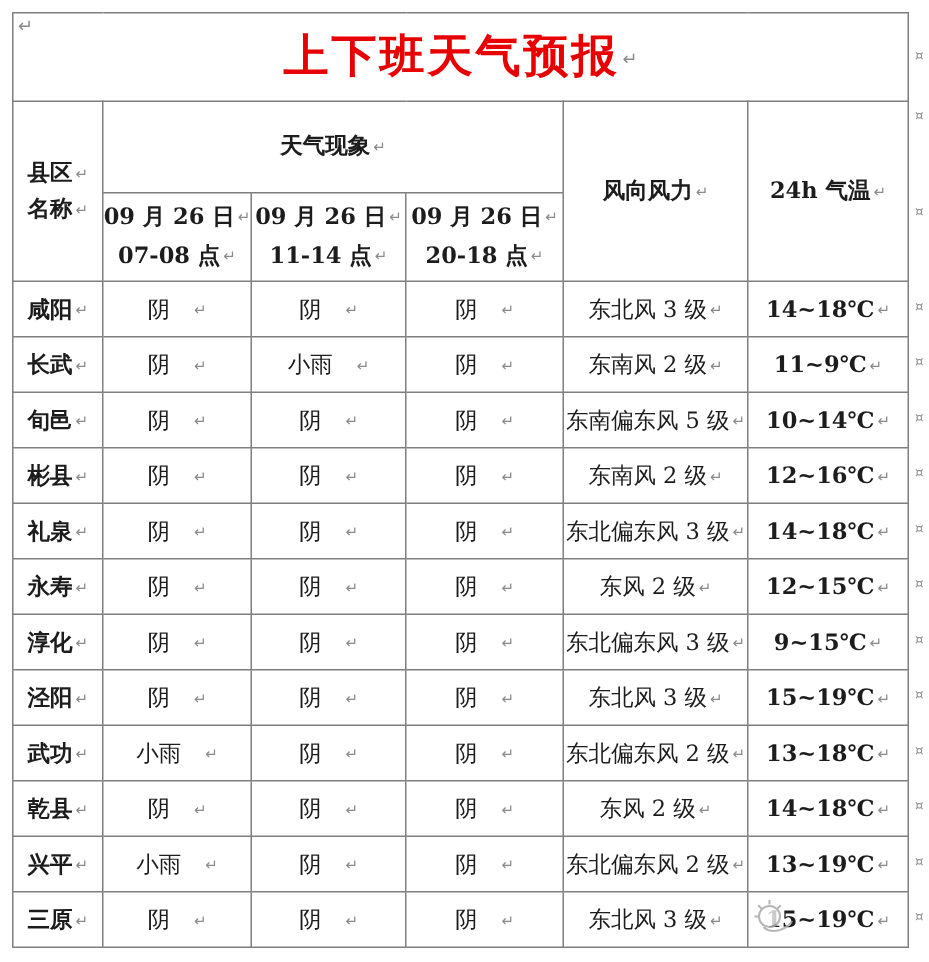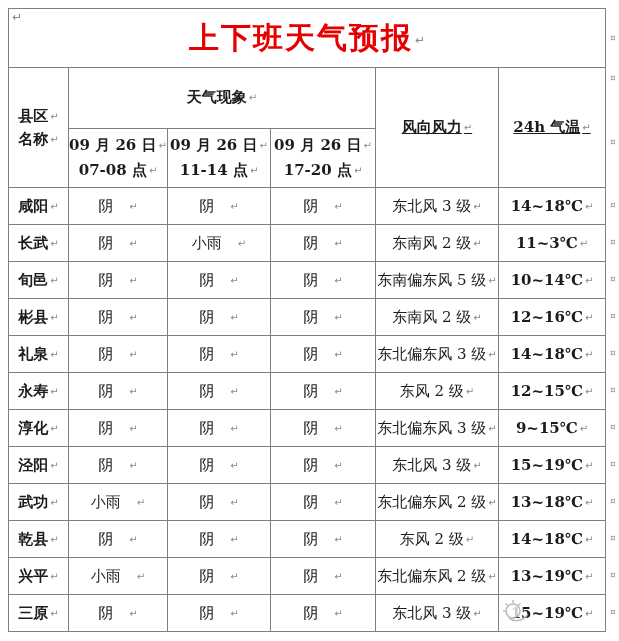--- a/index.html
+++ b/index.html
@@ -20,7 +20,7 @@
   }
   td.hdr-county{height:119px;font-weight:bold;font-size:16px;line-height:23px;}
   td.hdr-weather{height:59px;font-weight:bold;font-size:16px;}
-  td.hdr-span{font-weight:bold;font-size:16px;text-decoration:underline;}
+  td.hdr-span{font-weight:bold;font-size:16px;}
   td.hdr-date{height:58px;font-weight:bold;font-size:15px;line-height:24px;margin-top:12px;}
   tr.data-row td{height:36px;}
   td.county-cell{font-weight:bold;font-size:16px;}

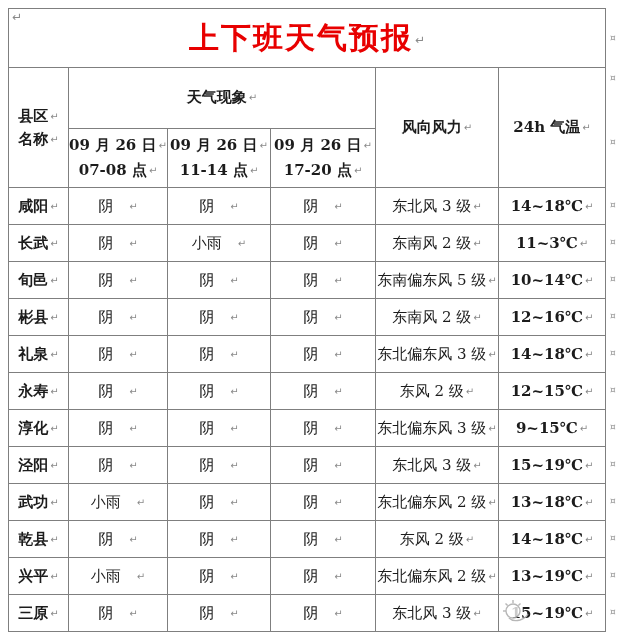--- a/index.html
+++ b/index.html
@@ -99,7 +99,7 @@
         </td>
         <td class="hdr-date">
           <span>09 月 26 日</span><span class="pm">↵</span><br>
-          <span>17-20 点</span><span class="pm">↵</span>
+          <span>20-18 点</span><span class="pm">↵</span>
         </td>
       </tr>
     </tbody>

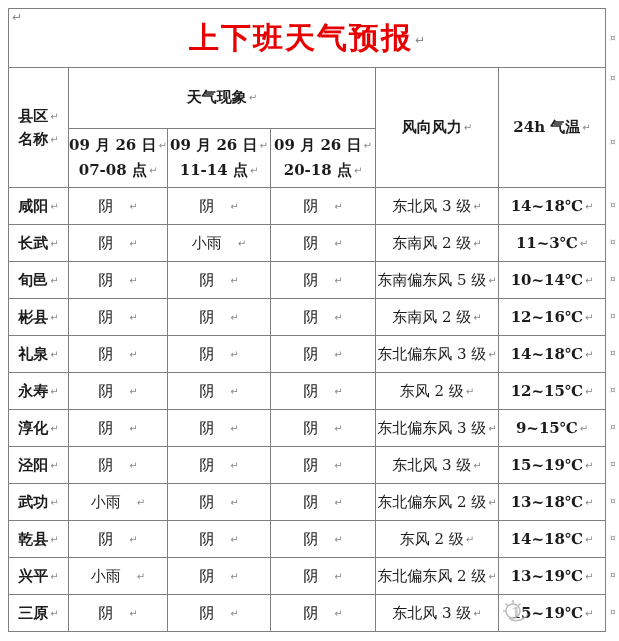--- a/index.html
+++ b/index.html
@@ -118,7 +118,7 @@
       <td><span>小雨</span><span class="pm gap">↵</span></td>
       <td><span>阴</span><span class="pm gap">↵</span></td>
       <td><span>东南风 2 级</span><span class="pm">↵</span></td>
-      <td class="temp-cell"><span>11~3℃</span><span class="pm">↵</span></td>
+      <td class="temp-cell"><span>11~9℃</span><span class="pm">↵</span></td>
     </tr>
         <tr class="data-row">
       <td class="county-cell"><span>旬邑</span><span class="pm">↵</span></td>

